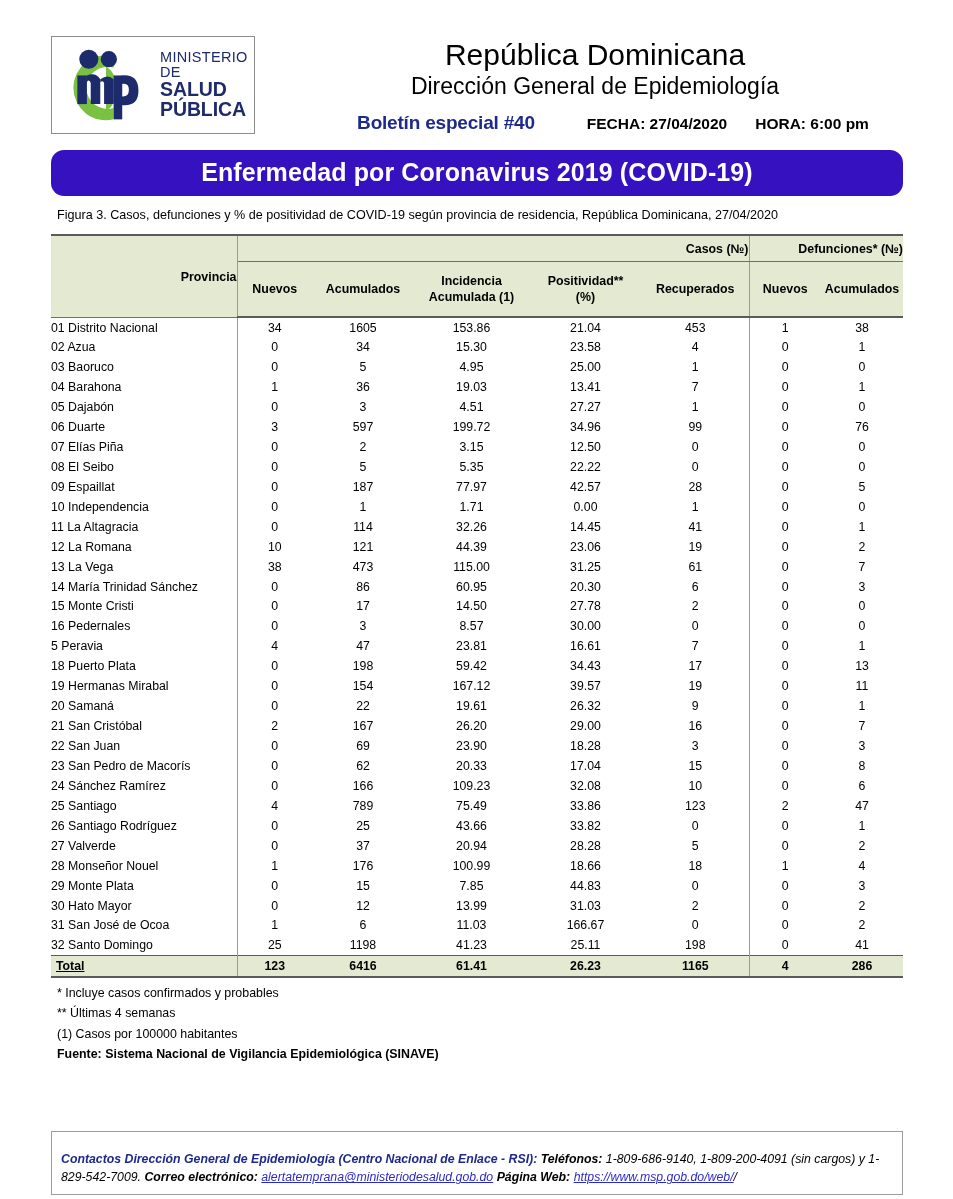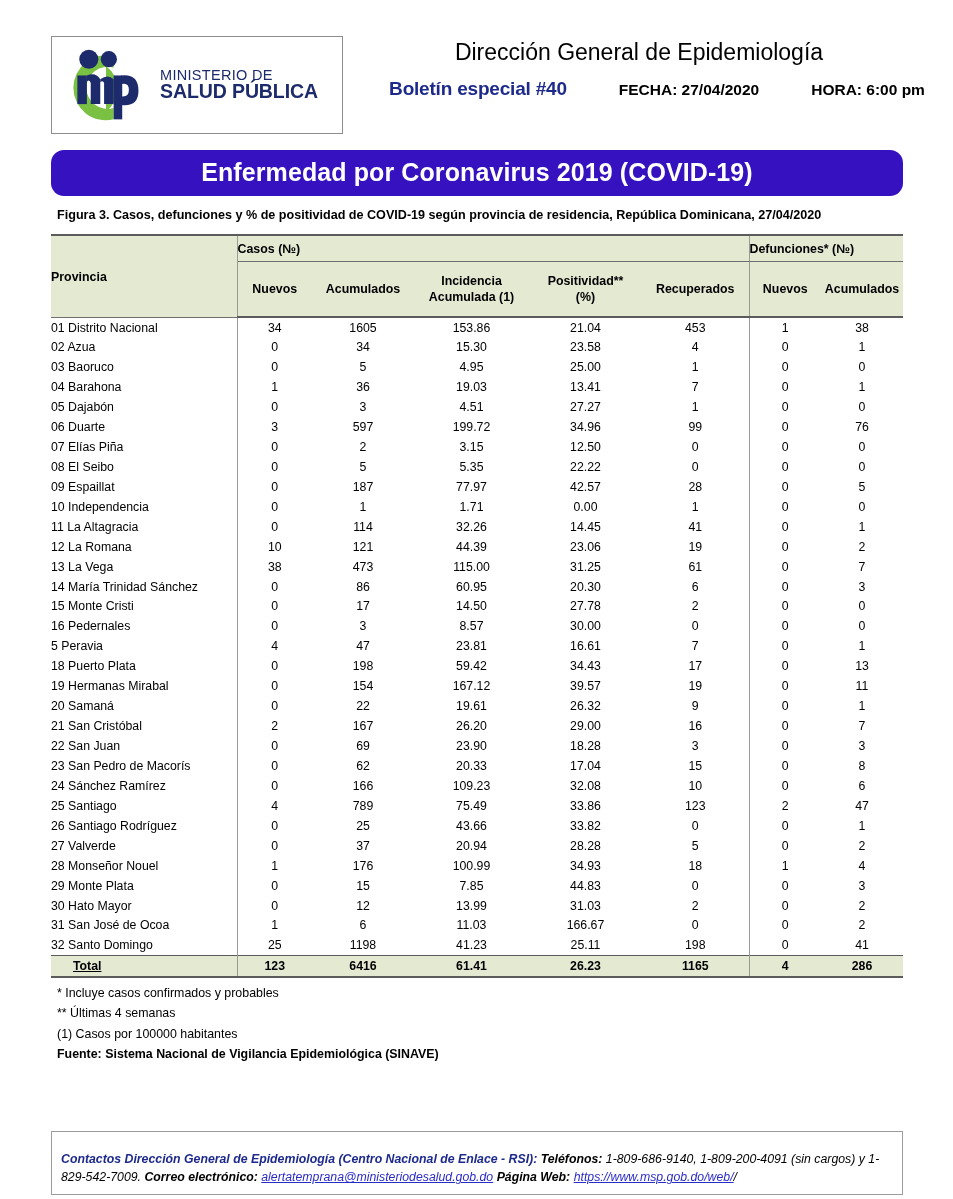--- a/index.html
+++ b/index.html
@@ -22,7 +22,7 @@
     height: 142px;
   }
   .logo-box {
-    width: 292px; height: 98px;
+    width: 204px; height: 98px;
     border: 1px solid #8d8d8d;
     background: #fff;
     display: flex; align-items: center;

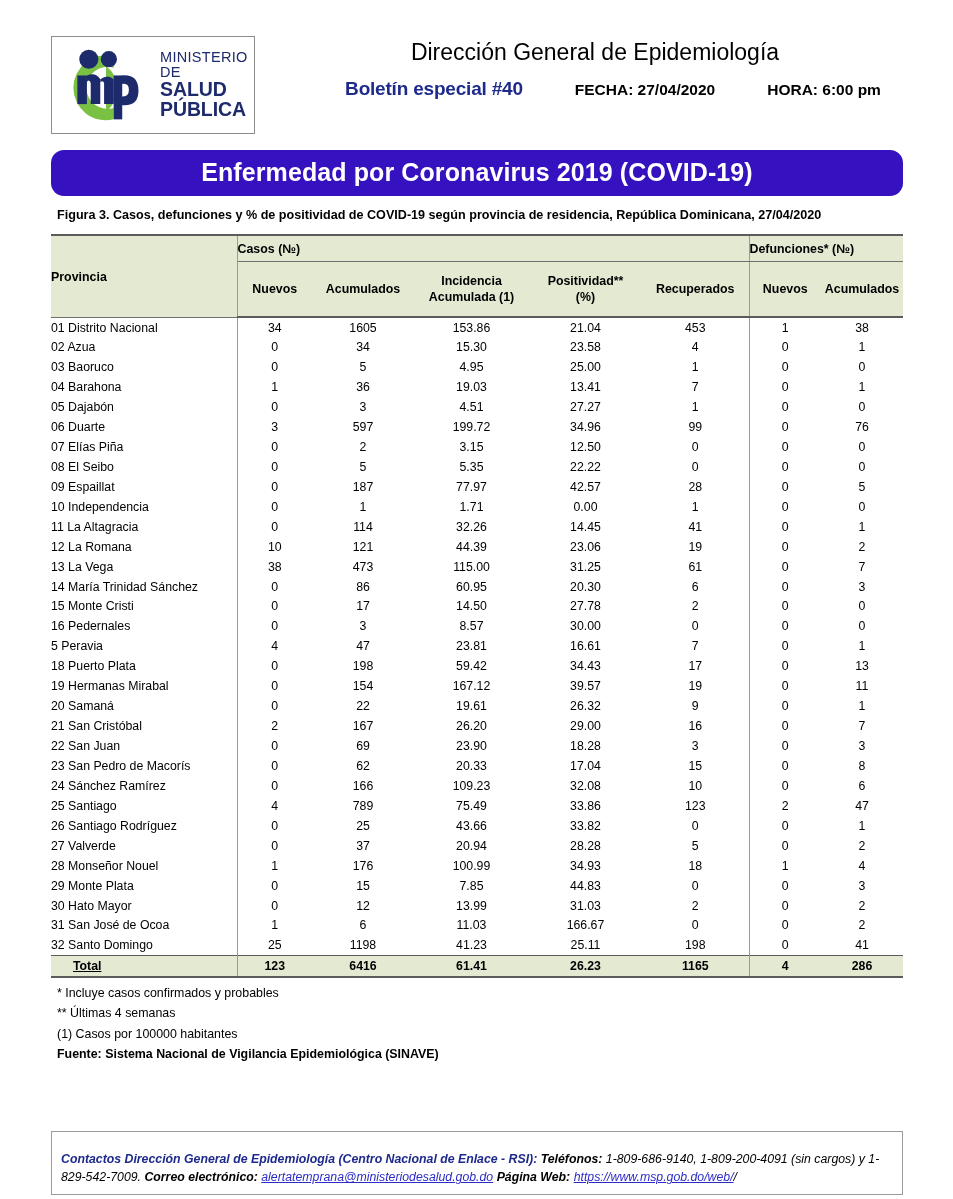--- a/index.html
+++ b/index.html
@@ -190,6 +190,7 @@
     </div>
 
     <div class="title-block">
+      <div class="rd-title">República Dominicana</div>
       <div class="rd-sub">Dirección General de Epidemiología</div>
       <div class="bulletin-line">
         <span class="bulletin-no">Boletín especial #40</span>

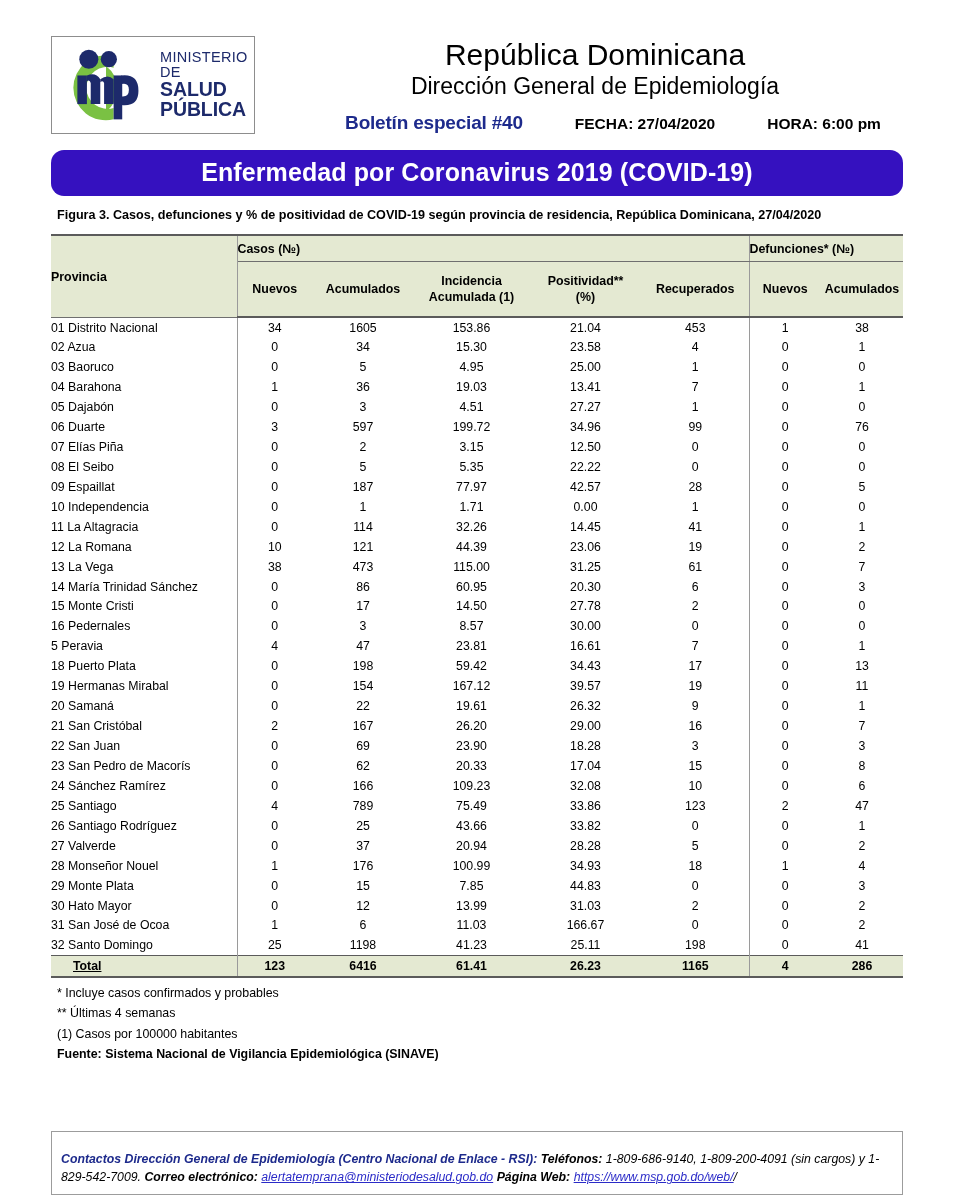--- a/index.html
+++ b/index.html
@@ -63,7 +63,7 @@
     margin-left: 36px;
   }
   .fecha, .hora { font-size: 15.5px; font-weight: 700; color: #000; margin-left: 36px; }
-  .hora { }
+  .hora { margin-left: 12px; }
 
   
   .banner {

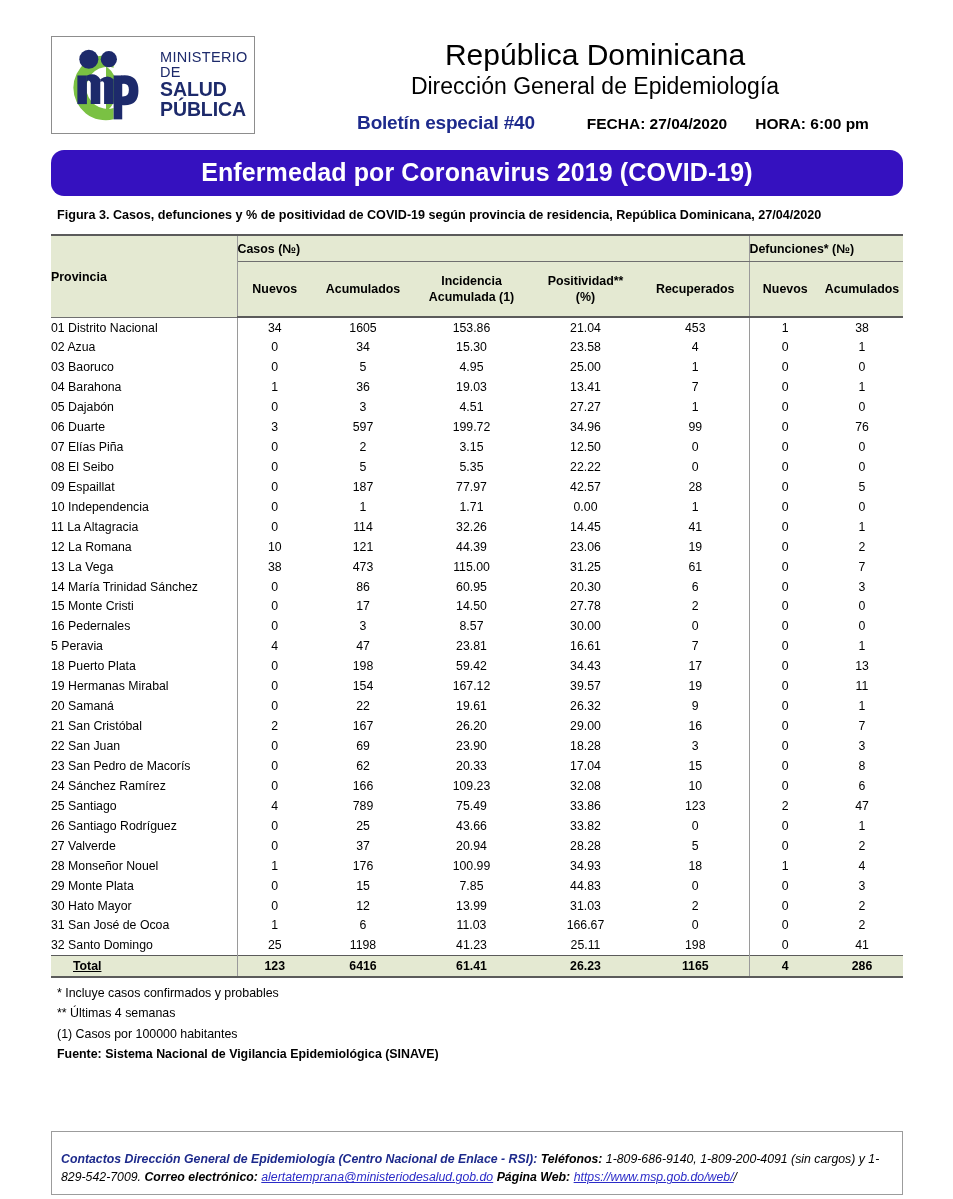--- a/index.html
+++ b/index.html
@@ -82,7 +82,7 @@
   .fig-caption {
     margin: 11px 0 10px 33px;
     width: 860px;
-    font-size: 12.6px; font-weight: 700;
+    font-size: 12.6px; font-weight: 400;
     line-height: 1.38;
   }
 

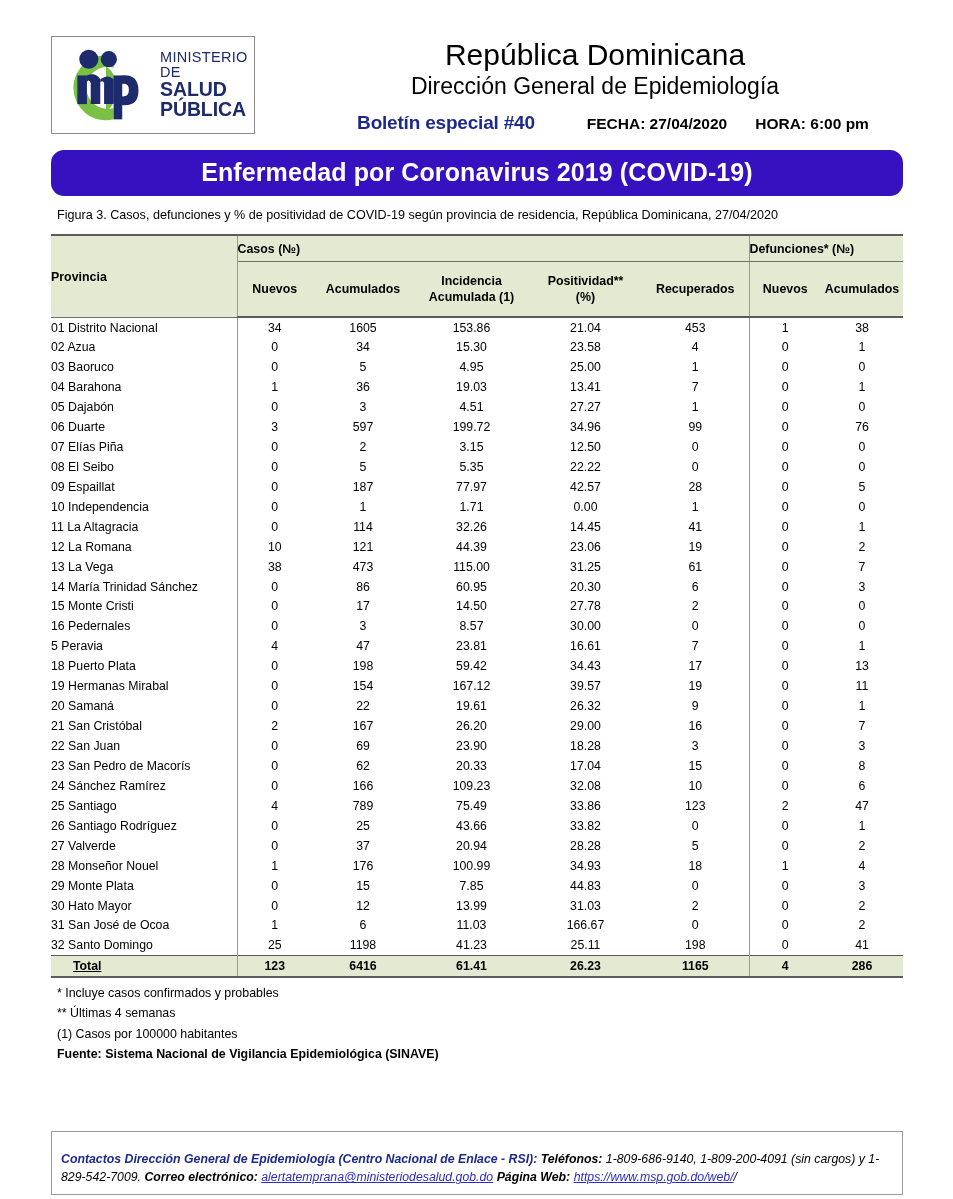--- a/index.html
+++ b/index.html
@@ -98,7 +98,7 @@
   .hdr { background: #e4e9d2; font-weight: 700; }
   .hdr-top th {
     height: 26px;
-    text-align: left;
+    text-align: right;
     vertical-align: middle;
     font-size: 12.4px;
   }

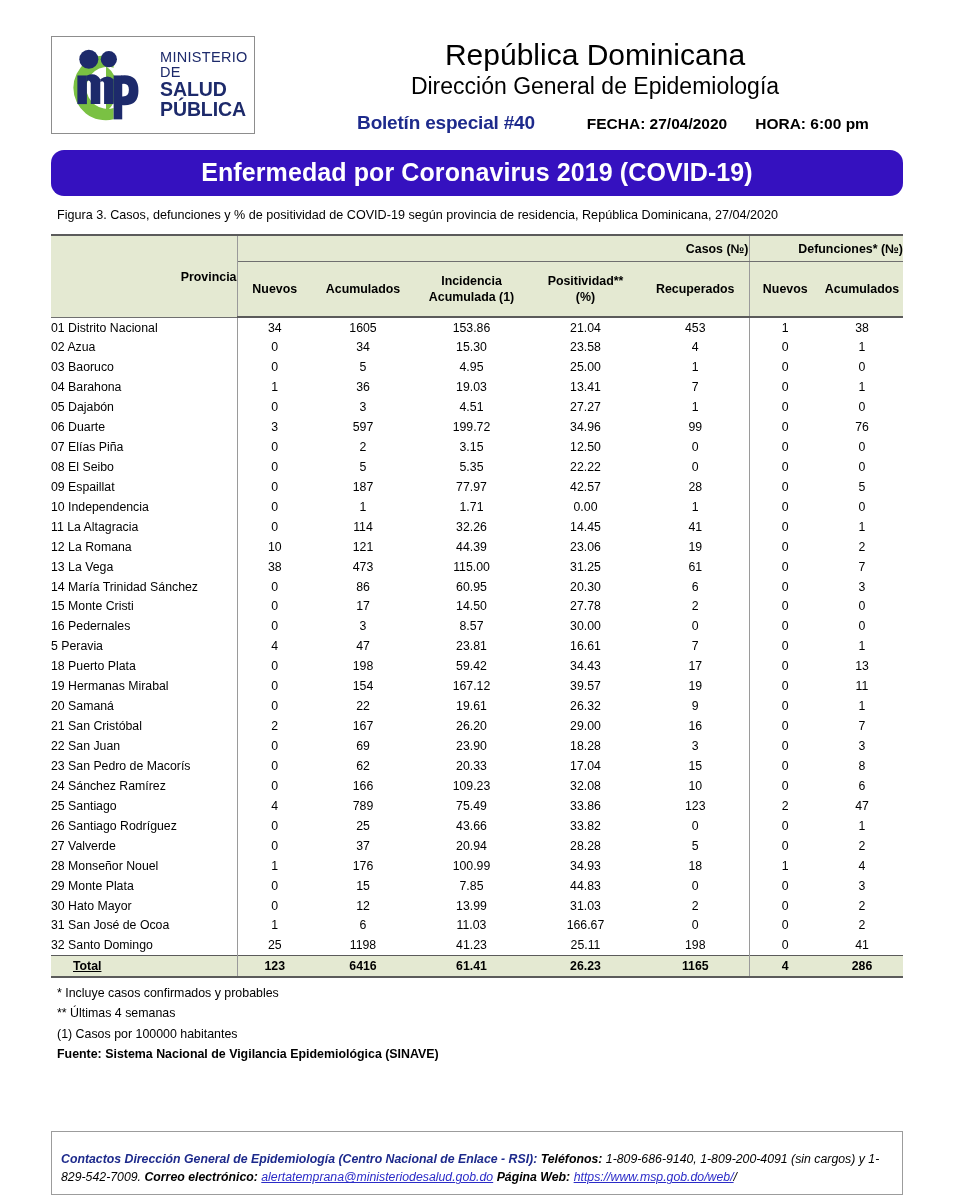--- a/index.html
+++ b/index.html
@@ -513,7 +513,7 @@
           <td class="num">1</td>
           <td class="num">176</td>
           <td class="num">100.99</td>
-          <td class="num">34.93</td>
+          <td class="num">18.66</td>
           <td class="num">18</td>
           <td class="num bl-thin">1</td>
           <td class="num">4</td>

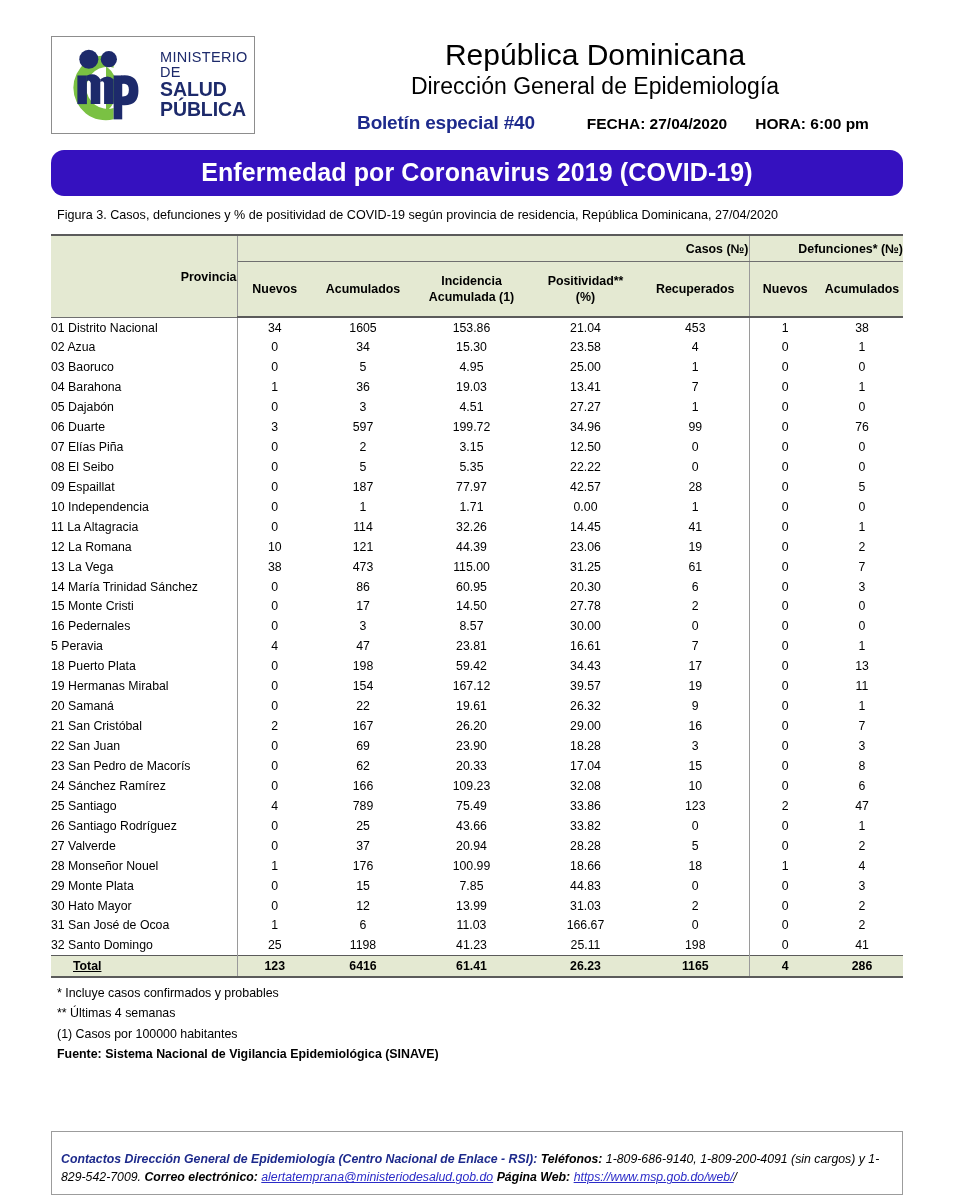--- a/index.html
+++ b/index.html
@@ -129,7 +129,7 @@
     border-top: 1.5px solid #5b5b5b;
     border-bottom: 2px solid #5b5b5b;
   }
-  tr.total td.prov { padding-left: 22px; text-decoration: underline; }
+  tr.total td.prov { padding-left: 5px; text-decoration: underline; }
 
   
   .notes { margin: 5px 0 0 33px; width: 860px; }

